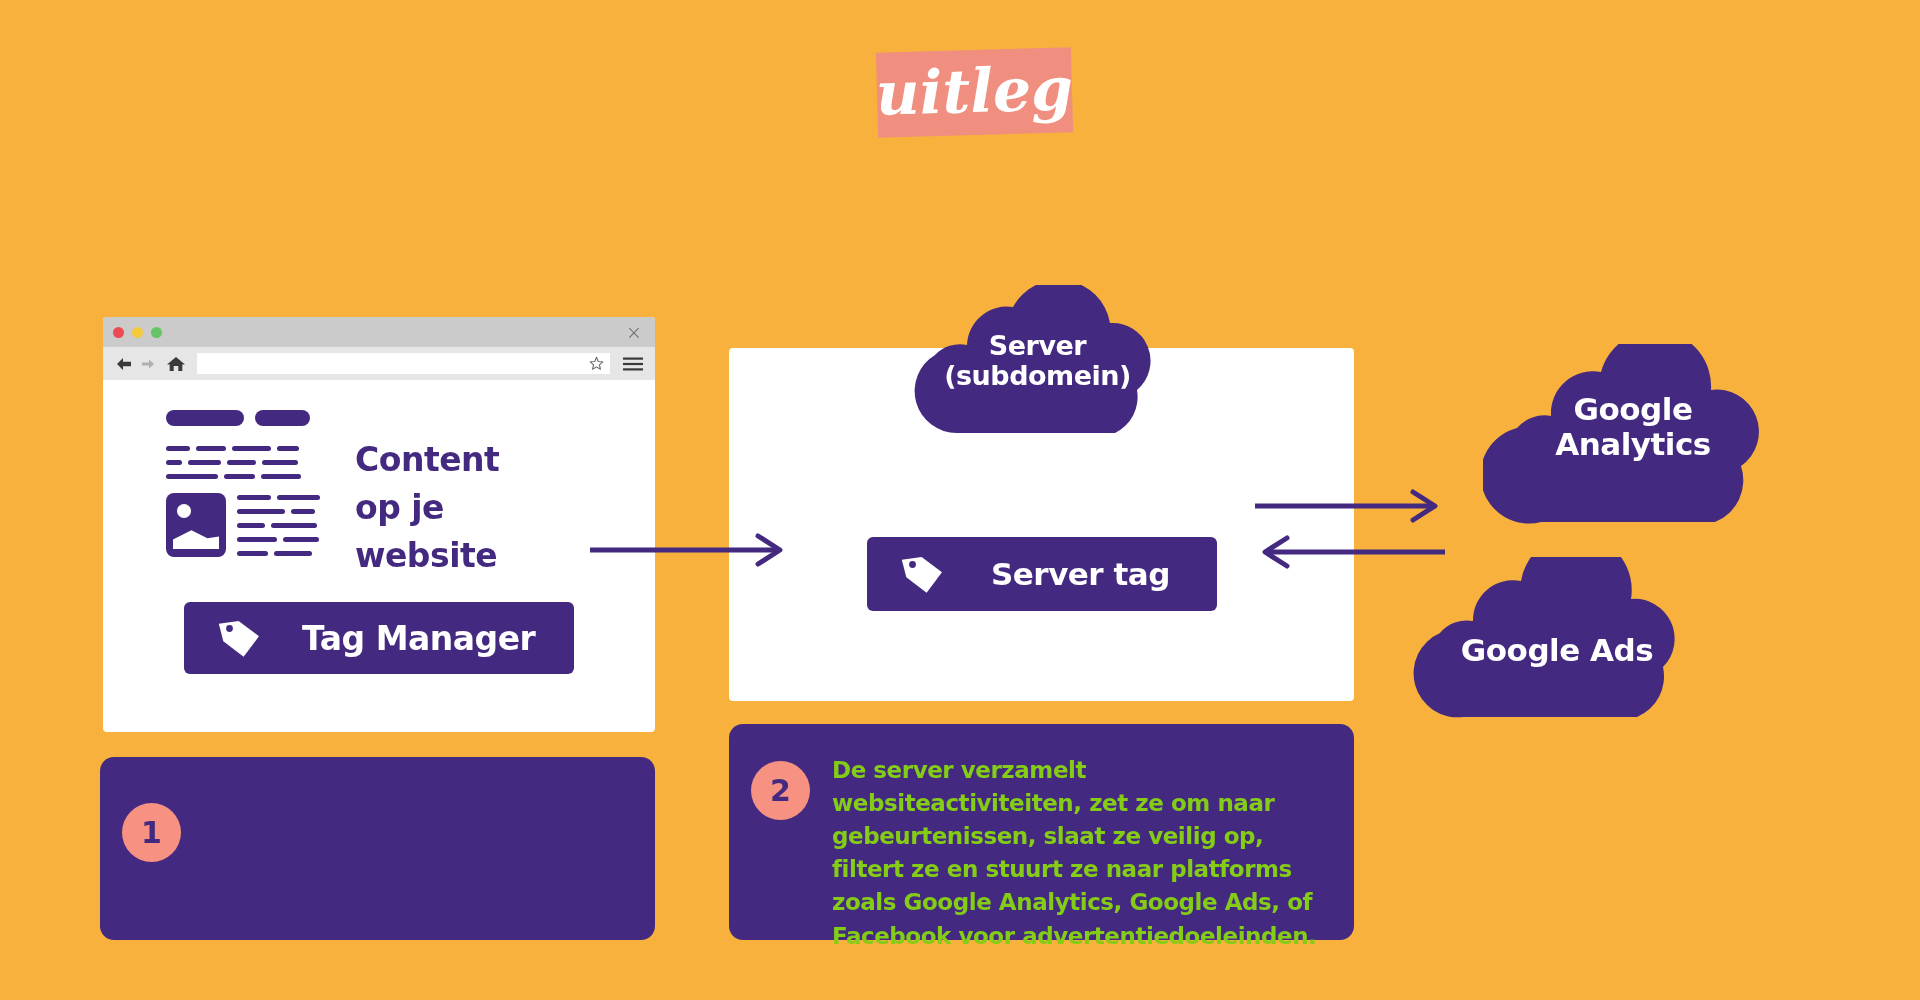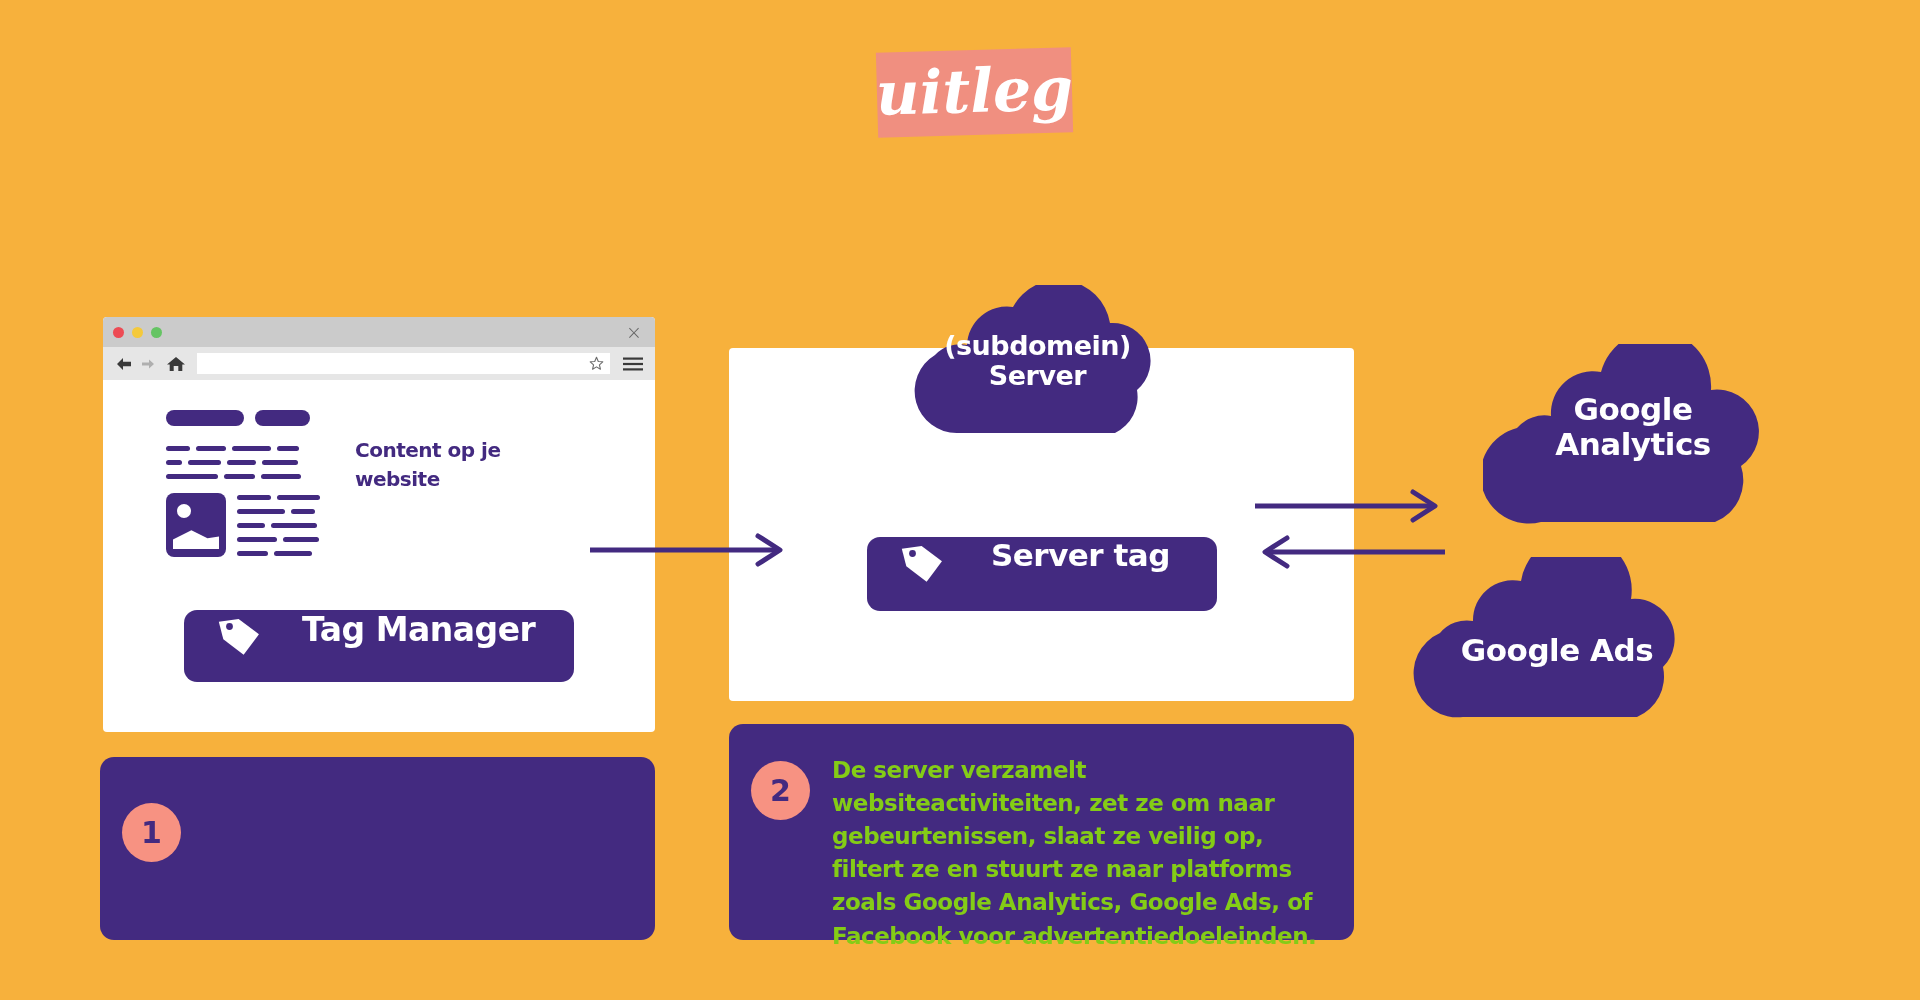--- a/index.html
+++ b/index.html
@@ -326,8 +326,8 @@
              A40 40 0 0 1 210 148 L52 148 A42 42 0 0 1 30 70 A34 34 0 0 1 62 60 Z"></path>
   </svg>
   <div class="cloud-label" id="cloud-server-label">
+    <div>Server</div>
     <div>(subdomein)</div>
-    <div>Server</div>
   </div>
 </div>
 

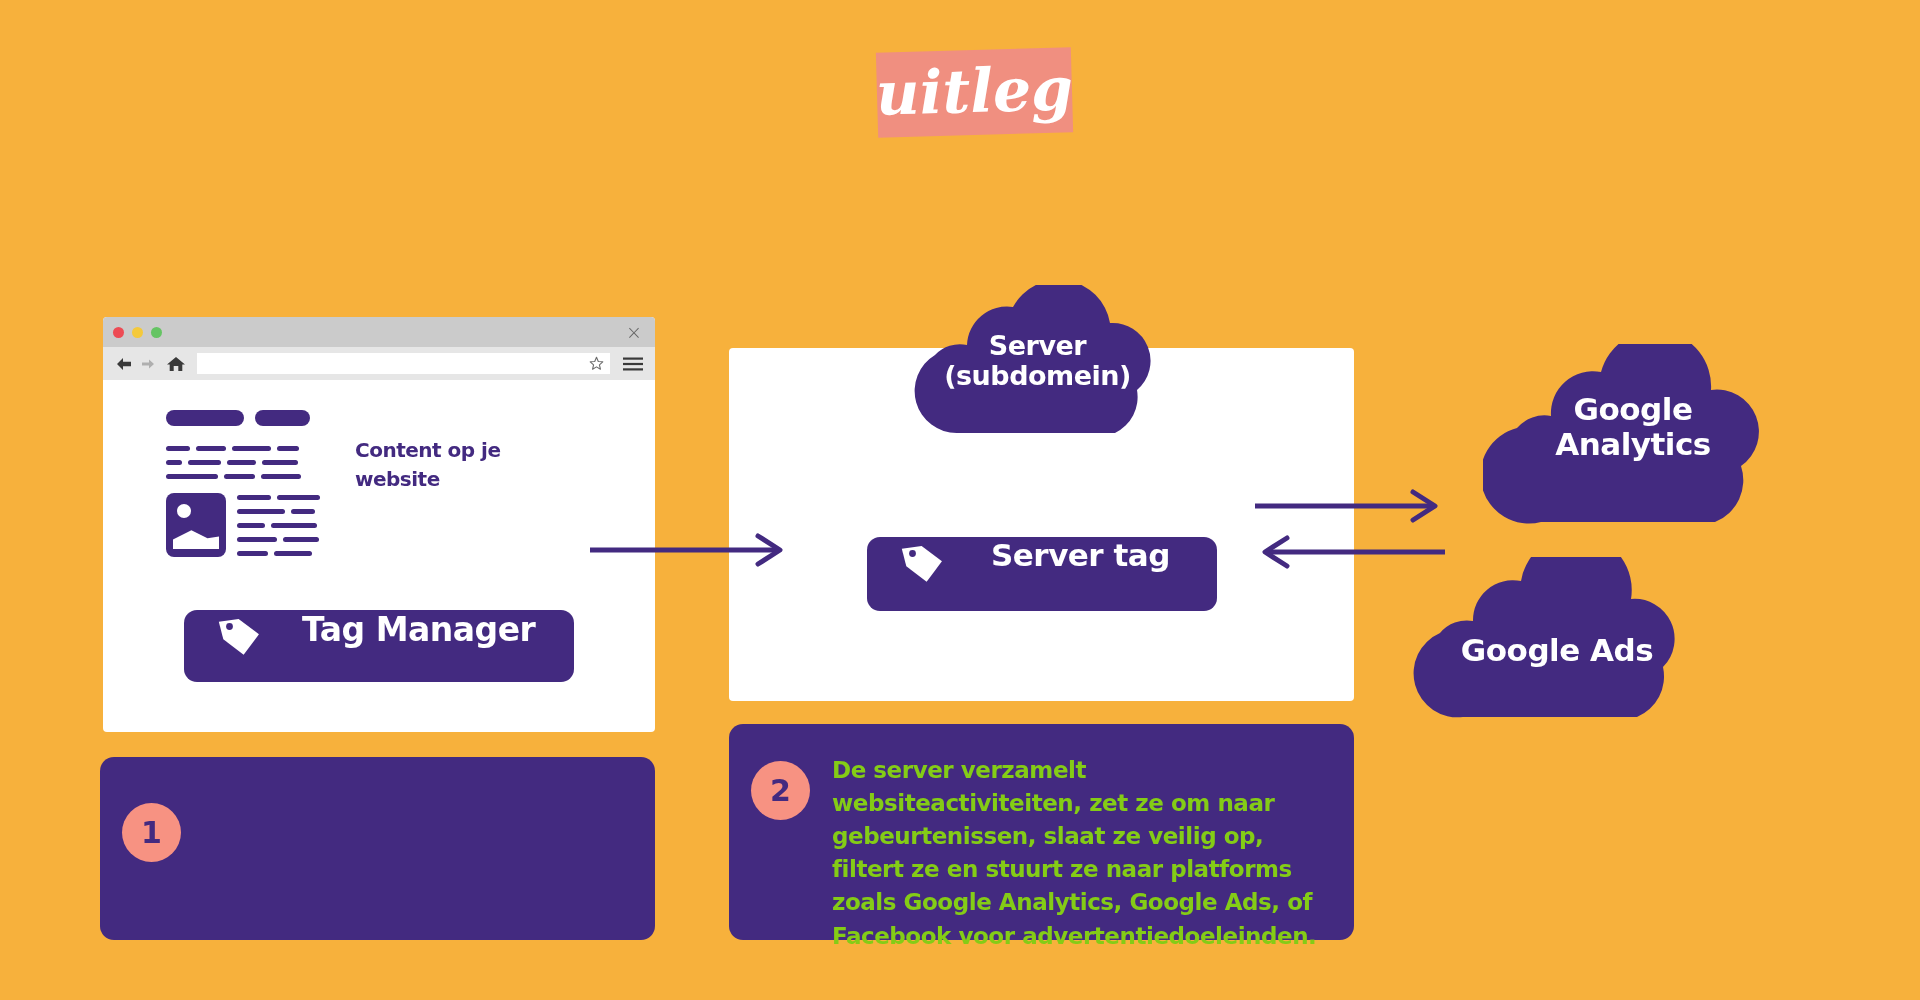--- a/index.html
+++ b/index.html
@@ -106,7 +106,7 @@
     position: absolute; left: 252px; top: 56px;
     width: 200px;
     font-family: "DejaVu Sans", sans-serif;
-    font-weight: 700; font-size: 20px; line-height: 1.45;
+    font-weight: 700; font-size: 33px; line-height: 1.45;
     color: #432A80; letter-spacing: -0.5px;
   }
 

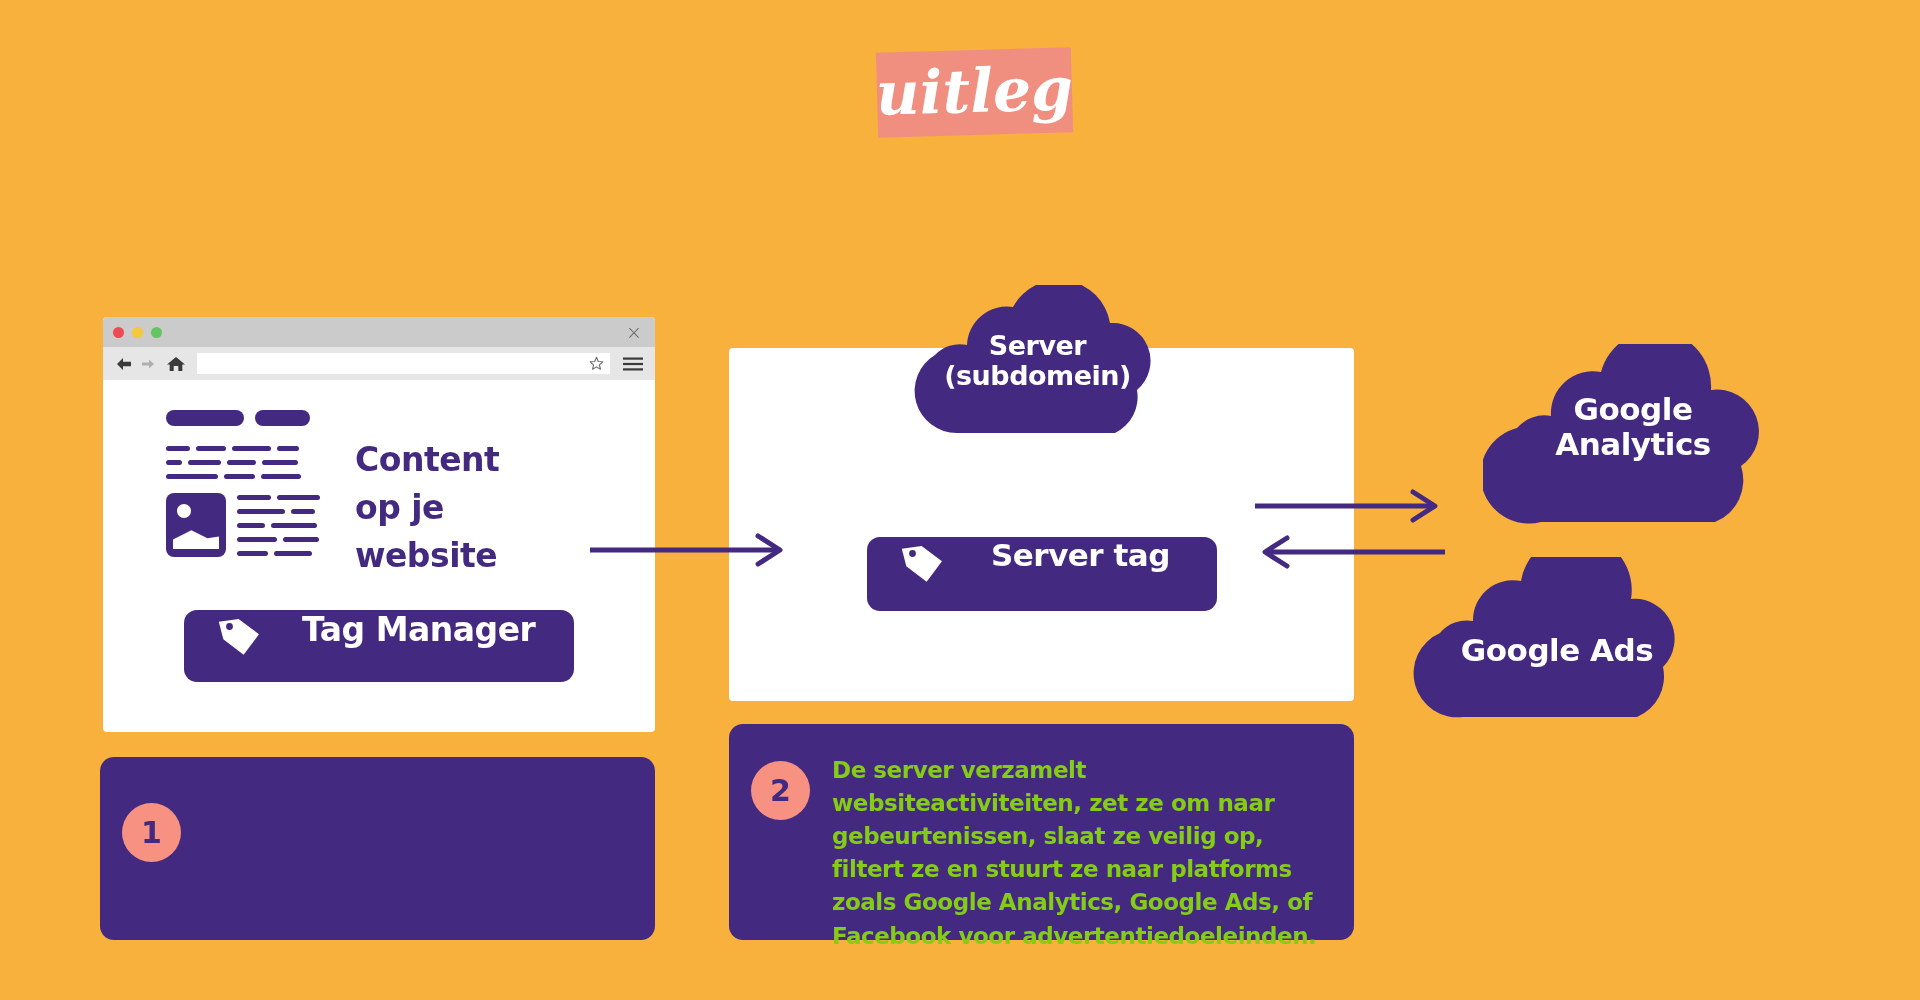--- a/index.html
+++ b/index.html
@@ -112,8 +112,8 @@
 
   
   .tag-pill {
-    background: #432A80; border-radius: 13px;
-    display: flex; align-items: flex-start;
+    background: #432A80; border-radius: 6px;
+    display: flex; align-items: center;
   }
   #tagmanager-pill {
     position: absolute; left: 81px; top: 222px;

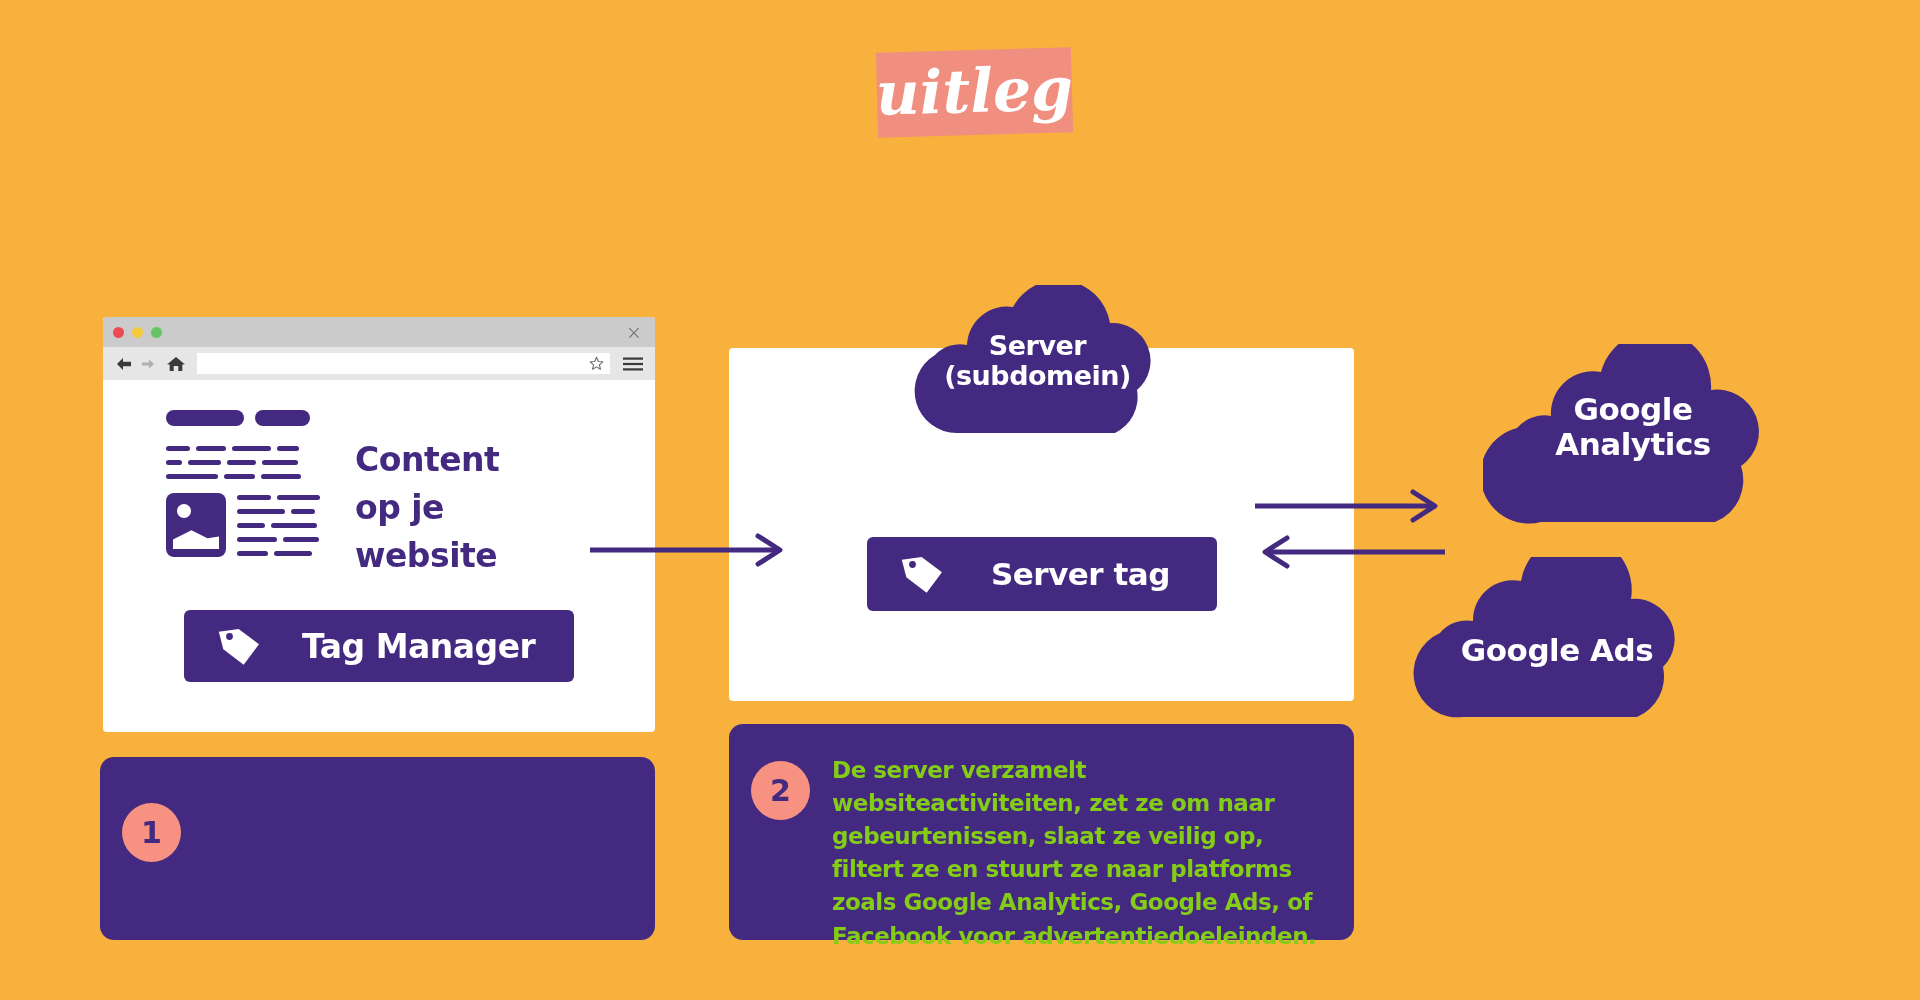--- a/index.html
+++ b/index.html
@@ -117,7 +117,7 @@
   }
   #tagmanager-pill {
     position: absolute; left: 81px; top: 222px;
-    width: 390px; height: 72px; padding-left: 30px; margin-top: 8px;
+    width: 390px; height: 72px; padding-left: 30px;
   }
   #servertag-pill {
     position: absolute; left: 138px; top: 189px;

